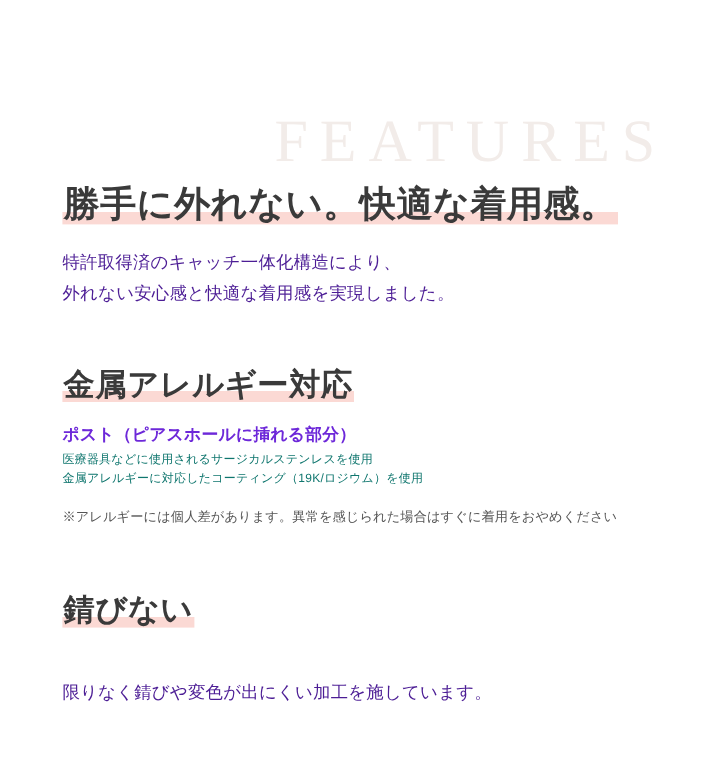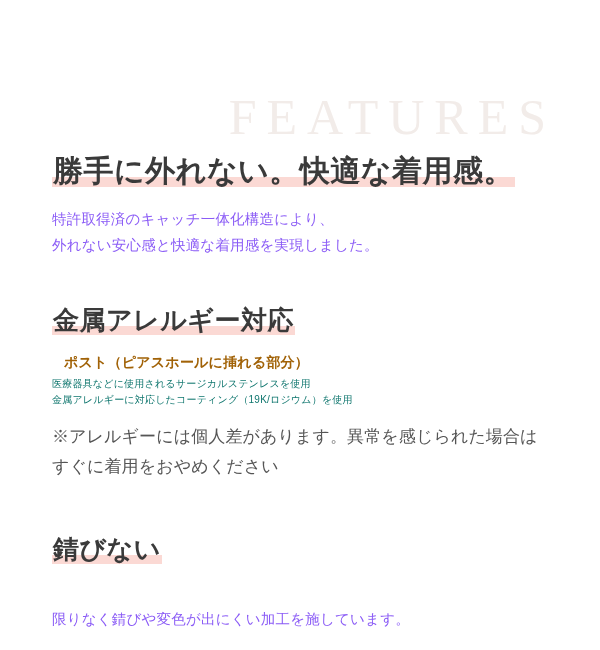--- a/index.html
+++ b/index.html
@@ -67,7 +67,7 @@
   .body-text {
     font-size: 14.5px;
     line-height: 1.85;
-    color: #8b5cf6;
+    color: #4c1d95;
     margin: 14px 0 0 0;
     letter-spacing: 0.2px;
   }

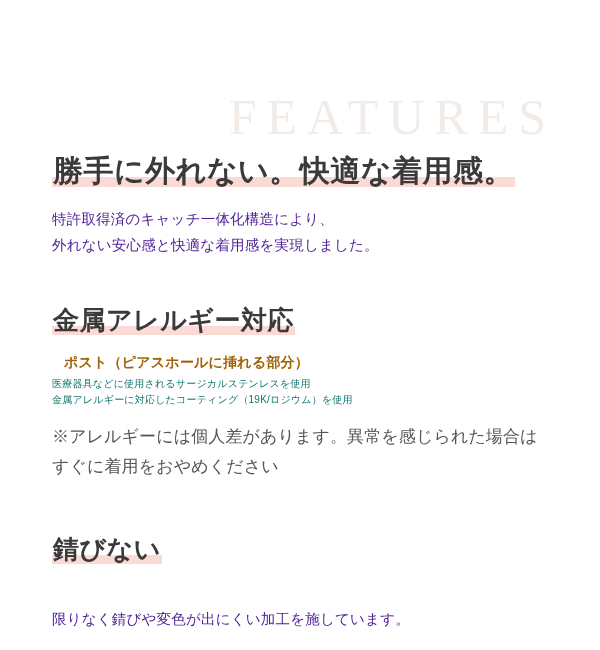--- a/index.html
+++ b/index.html
@@ -78,8 +78,8 @@
   .label {
     font-size: 14px;
     font-weight: 700;
-    color: #a16207;
-    margin: 18px 0 4px 12px;
+    color: #6d28d9;
+    margin: 18px 0 4px 0;
     letter-spacing: 0.2px;
   }
   .label.first { margin-top: 16px; }

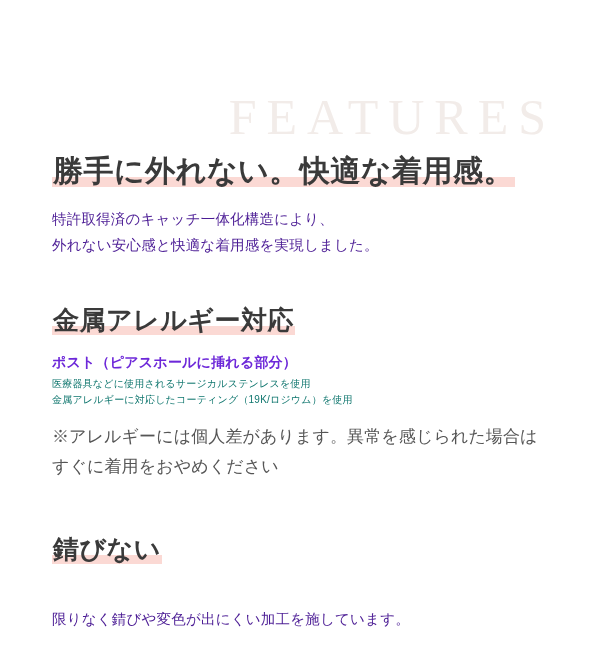--- a/index.html
+++ b/index.html
@@ -93,7 +93,7 @@
   }
 
   .note {
-    font-size: 17px;
+    font-size: 11px;
     line-height: 1.75;
     color: #555555;
     margin: 14px 0 0 0;

